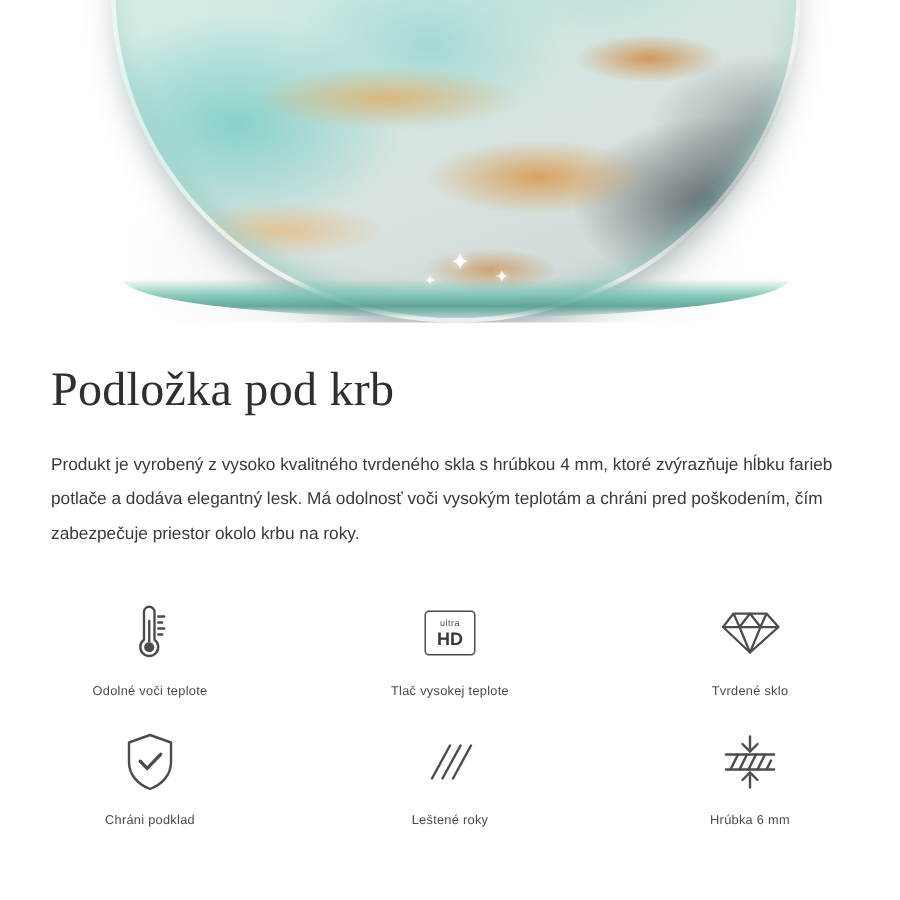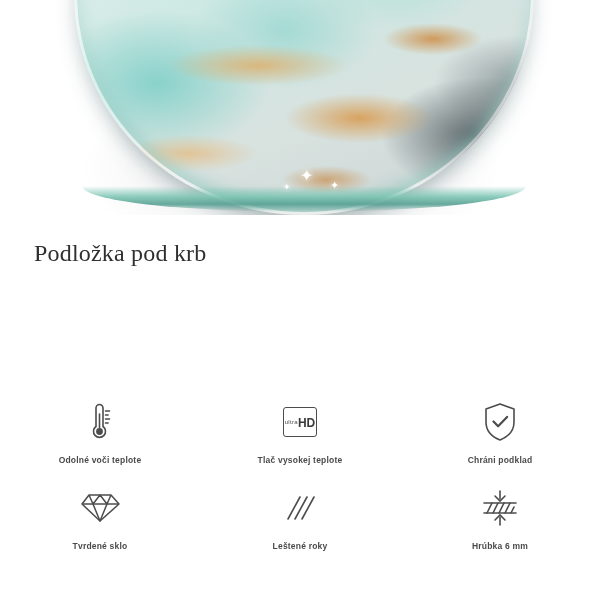--- a/index.html
+++ b/index.html
@@ -119,7 +119,7 @@
 
   .headline {
     font-family: "Liberation Serif", serif;
-    font-size: 24px;
+    font-size: 32px;
     line-height: 1.38;
     color: #2f2f2f;
     font-weight: 400;

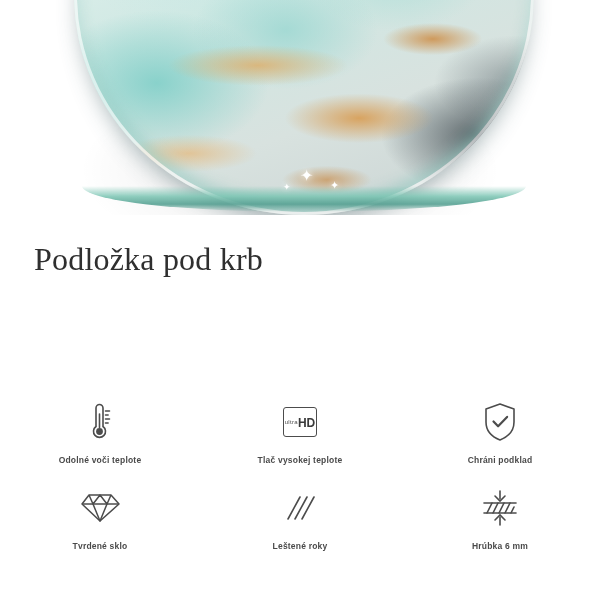--- a/index.html
+++ b/index.html
@@ -213,6 +213,7 @@
     <h1 class="headline">
       <span>Podložka pod krb</span>
     </h1>
+    <p class="body-copy">Produkt je vyrobený z vysoko kvalitného tvrdeného skla s hrúbkou 4 mm, ktoré zvýrazňuje hĺbku farieb potlače a dodáva elegantný lesk. Má odolnosť voči vysokým teplotám a chráni pred poškodením, čím zabezpečuje priestor okolo krbu na roky.</p>
   </div>
 
   <div class="features">

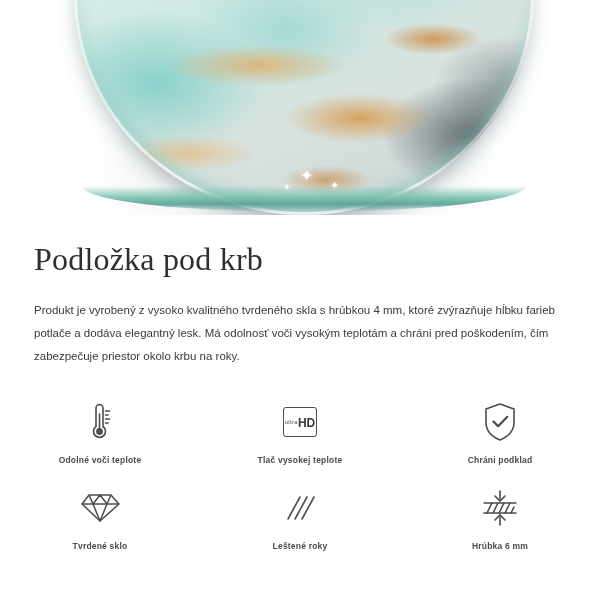--- a/index.html
+++ b/index.html
@@ -178,7 +178,7 @@
     border: 1.6px solid #4c4c4c;
     border-radius: 3px;
     display: flex;
-    flex-direction: row;
+    flex-direction: column;
     align-items: center;
     justify-content: center;
     line-height: 1;

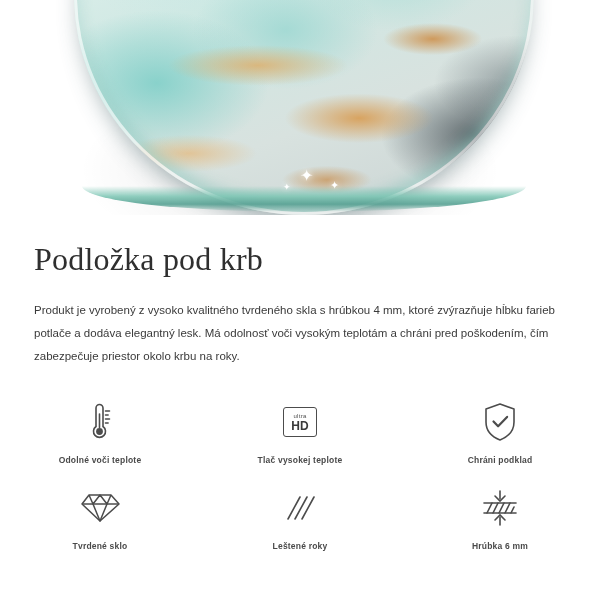--- a/index.html
+++ b/index.html
@@ -169,7 +169,6 @@
     color: #4a4a4a;
     letter-spacing: 0.2px;
     text-align: center;
-    font-weight: bold;
   }
 
   .ultrahd-badge {

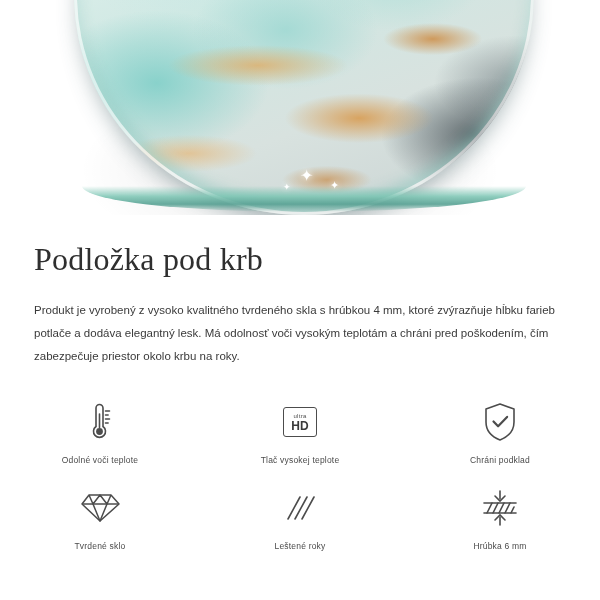--- a/index.html
+++ b/index.html
@@ -241,16 +241,6 @@
 
     <div class="feature">
       <div class="feature-icon">
-        <svg width="36" height="42" viewBox="0 0 36 42" fill="none" stroke="#4c4c4c" stroke-width="1.6" stroke-linejoin="round">
-          <path d="M18 3 32 8v13c0 9-6.3 15-14 18C10.3 36 4 30 4 21V8Z"></path>
-          <path d="M11.5 20.5l4.6 4.8 9-9.4" stroke-width="2.2" stroke-linecap="round"></path>
-        </svg>
-      </div>
-      <div class="feature-label">Chráni podklad</div>
-    </div>
-
-    <div class="feature">
-      <div class="feature-icon">
         <svg width="42" height="36" viewBox="0 0 42 36" fill="none" stroke="#4c4c4c" stroke-width="1.5" stroke-linejoin="round">
           <path d="M10 5h22l8 9-19 17L3 14Z"></path>
           <path d="M3 14h37"></path>
@@ -259,6 +249,16 @@
         </svg>
       </div>
       <div class="feature-label">Tvrdené sklo</div>
+    </div>
+
+    <div class="feature">
+      <div class="feature-icon">
+        <svg width="36" height="42" viewBox="0 0 36 42" fill="none" stroke="#4c4c4c" stroke-width="1.6" stroke-linejoin="round">
+          <path d="M18 3 32 8v13c0 9-6.3 15-14 18C10.3 36 4 30 4 21V8Z"></path>
+          <path d="M11.5 20.5l4.6 4.8 9-9.4" stroke-width="2.2" stroke-linecap="round"></path>
+        </svg>
+      </div>
+      <div class="feature-label">Chráni podklad</div>
     </div>
 
     <div class="feature">

